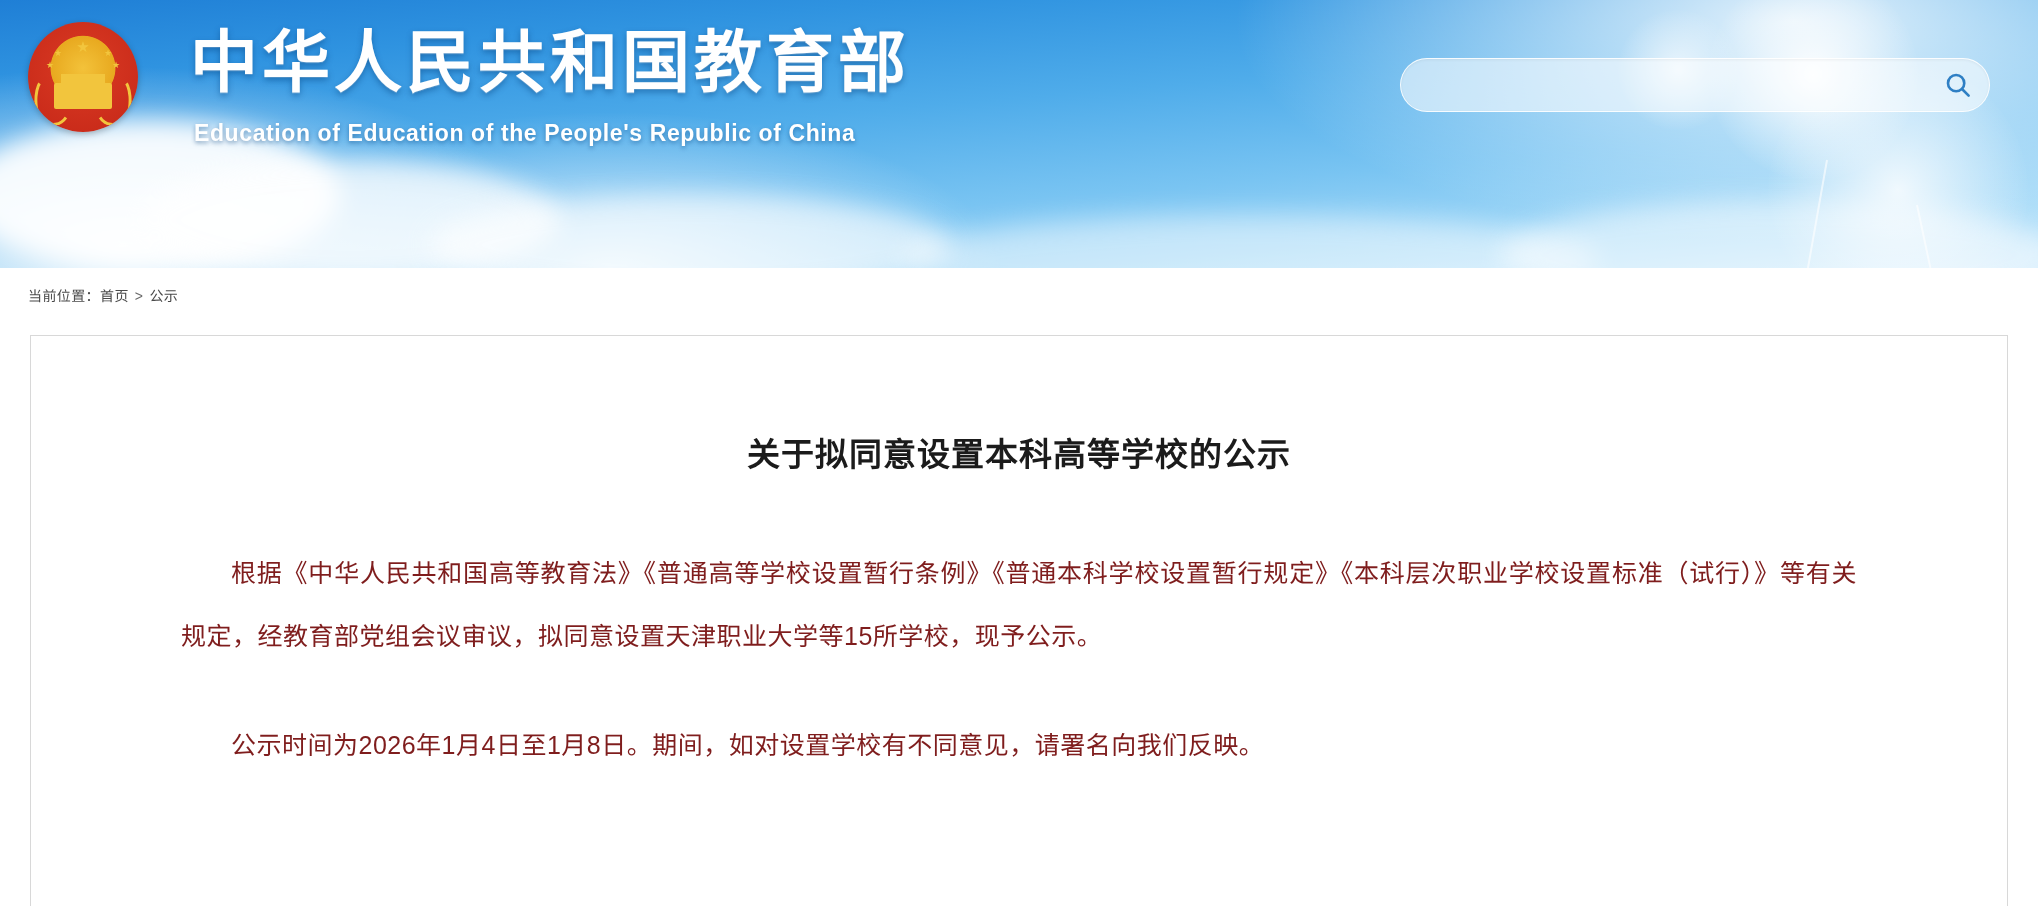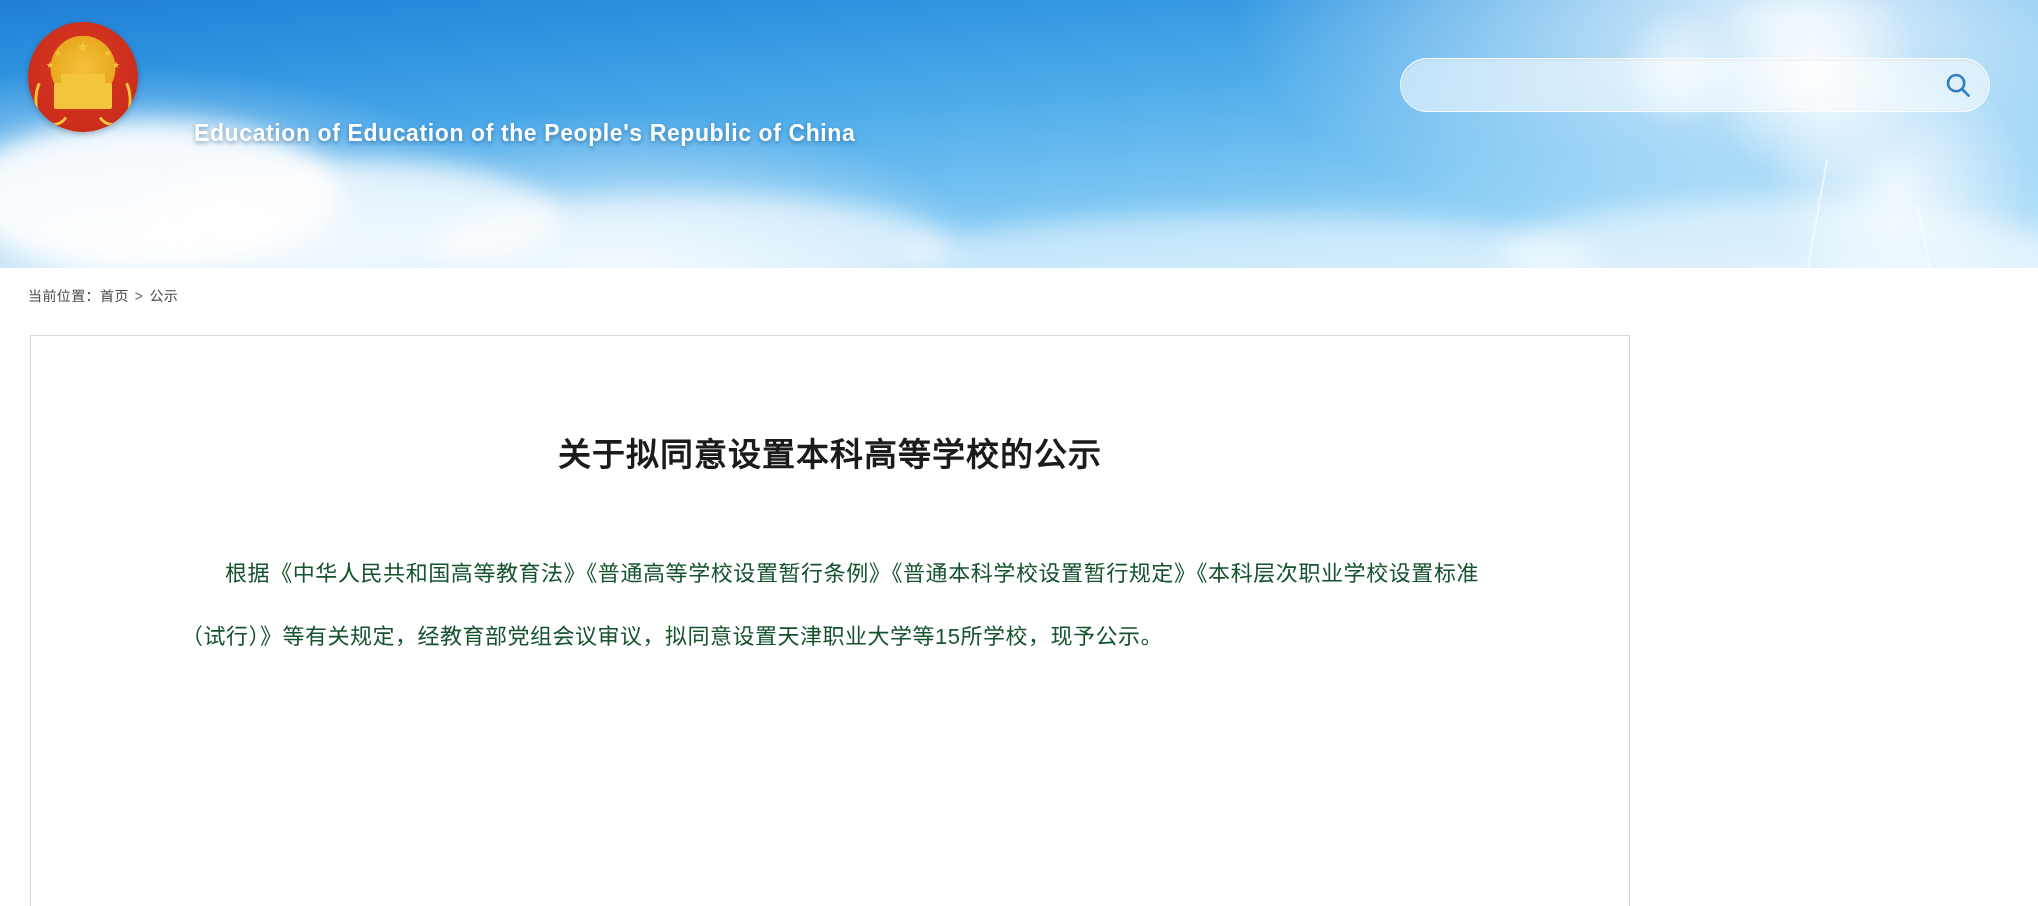--- a/index.html
+++ b/index.html
@@ -232,6 +232,7 @@
     </div>
   </div>
 
+  <div class="site-title">中华人民共和国教育部</div>
   <div class="site-subtitle">Education of Education of the People's Republic of China</div>
 
   <div class="search-box">

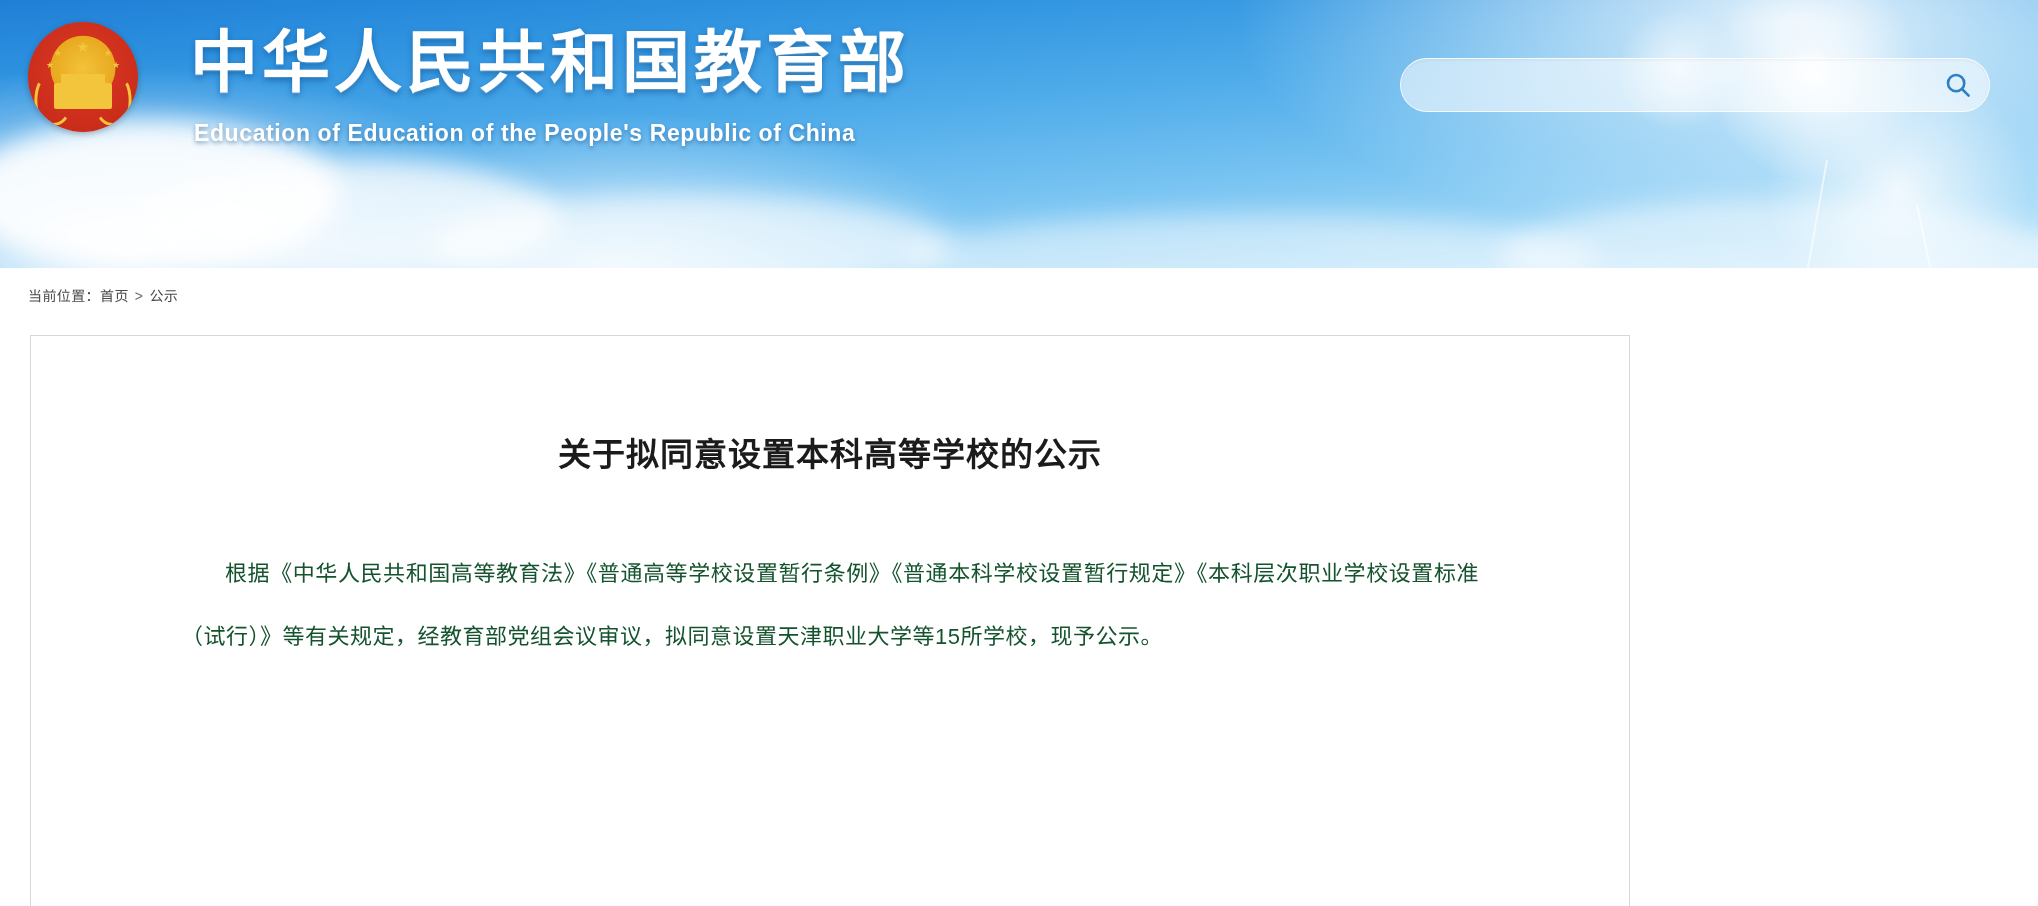--- a/index.html
+++ b/index.html
@@ -173,7 +173,7 @@
   .content-card {
     position: absolute;
     left: 30px; top: 335px;
-    width: 1600px;
+    width: 1978px;
     min-height: 571px;
     background: #ffffff;
     border: 1px solid #d8d8d8;

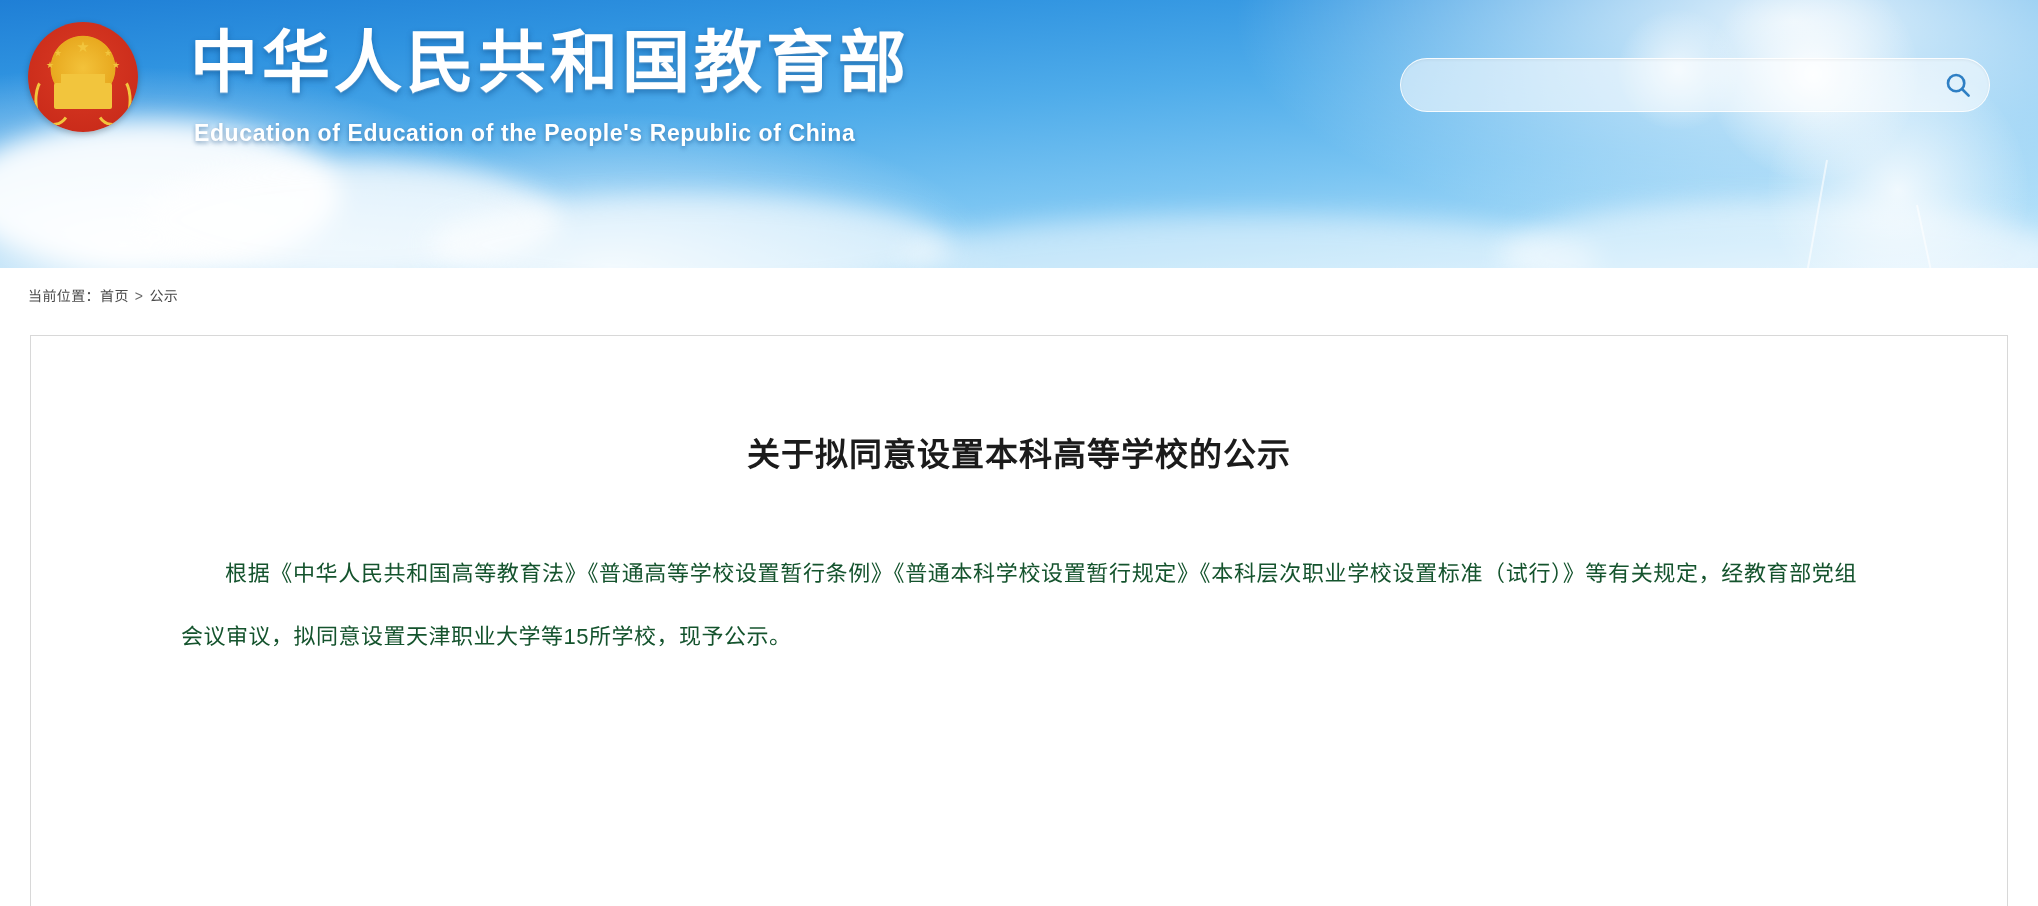--- a/index.html
+++ b/index.html
@@ -193,9 +193,9 @@
     margin-top: 66px;
   }
   .doc-para {
-    font-size: 22px;
+    font-size: 25px;
     line-height: 63px;
-    color: #14532d;
+    color: #7f1d1d;
     text-indent: 2em;
     margin: 0 0 46px 0;
     letter-spacing: 0.5px;

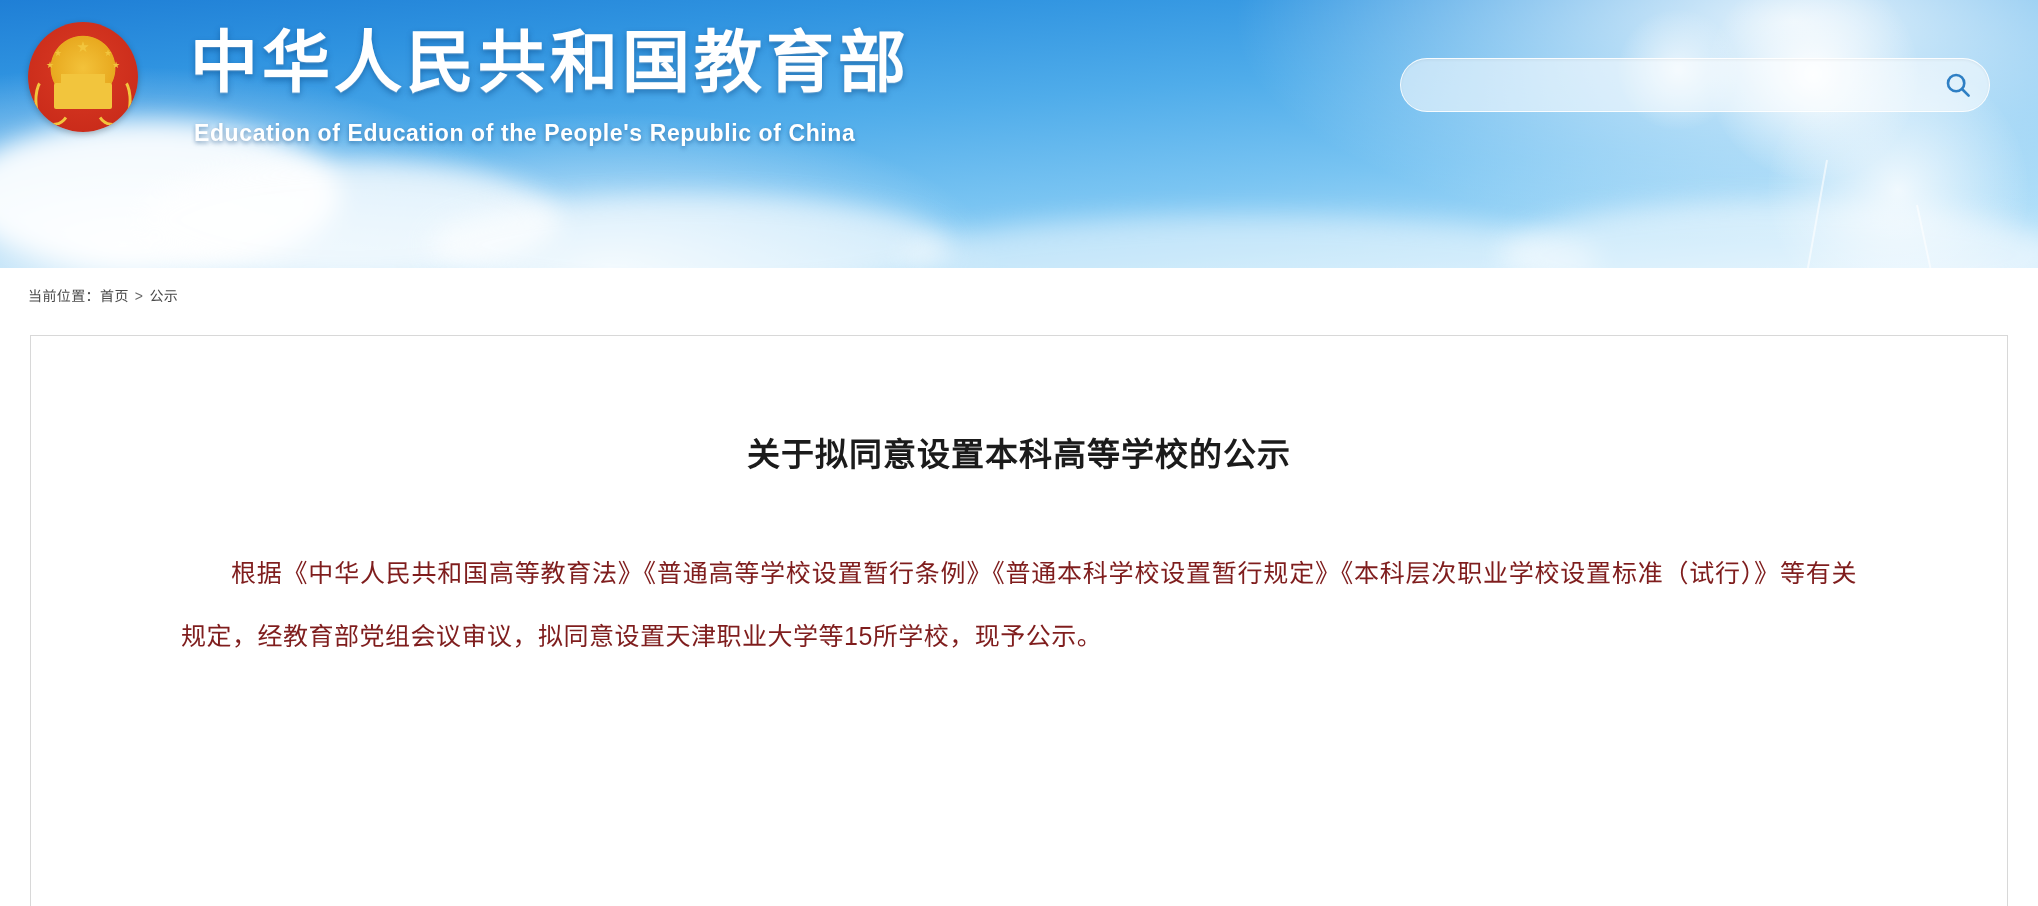--- a/index.html
+++ b/index.html
@@ -254,6 +254,7 @@
   <h1 class="doc-title">关于拟同意设置本科高等学校的公示</h1>
   <div class="doc-body">
     <p class="doc-para">根据《中华人民共和国高等教育法》《普通高等学校设置暂行条例》《普通本科学校设置暂行规定》《本科层次职业学校设置标准（试行）》等有关规定，经教育部党组会议审议，拟同意设置天津职业大学等15所学校，现予公示。</p>
+    <p class="doc-para">公示时间为2026年1月4日至1月8日。期间，如对设置学校有不同意见，请署名向我们反映。</p>
   </div>
 </div>
 

